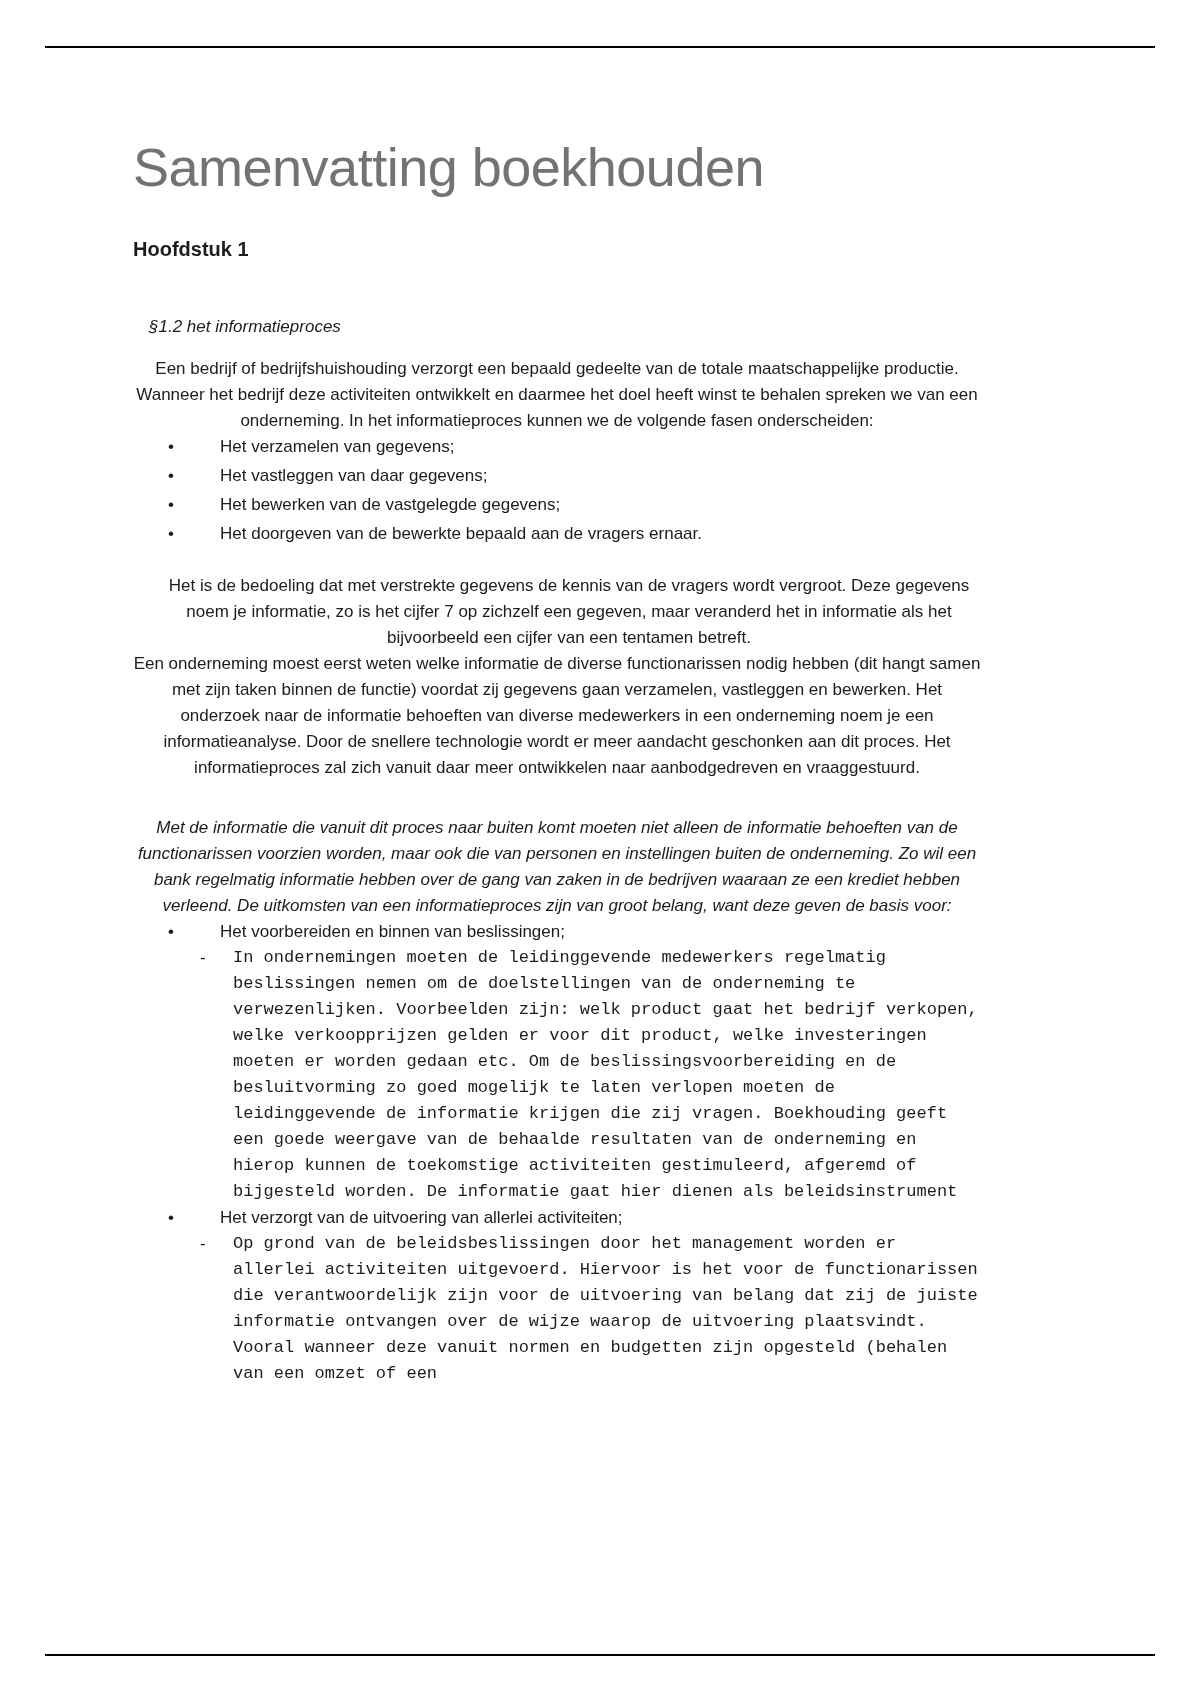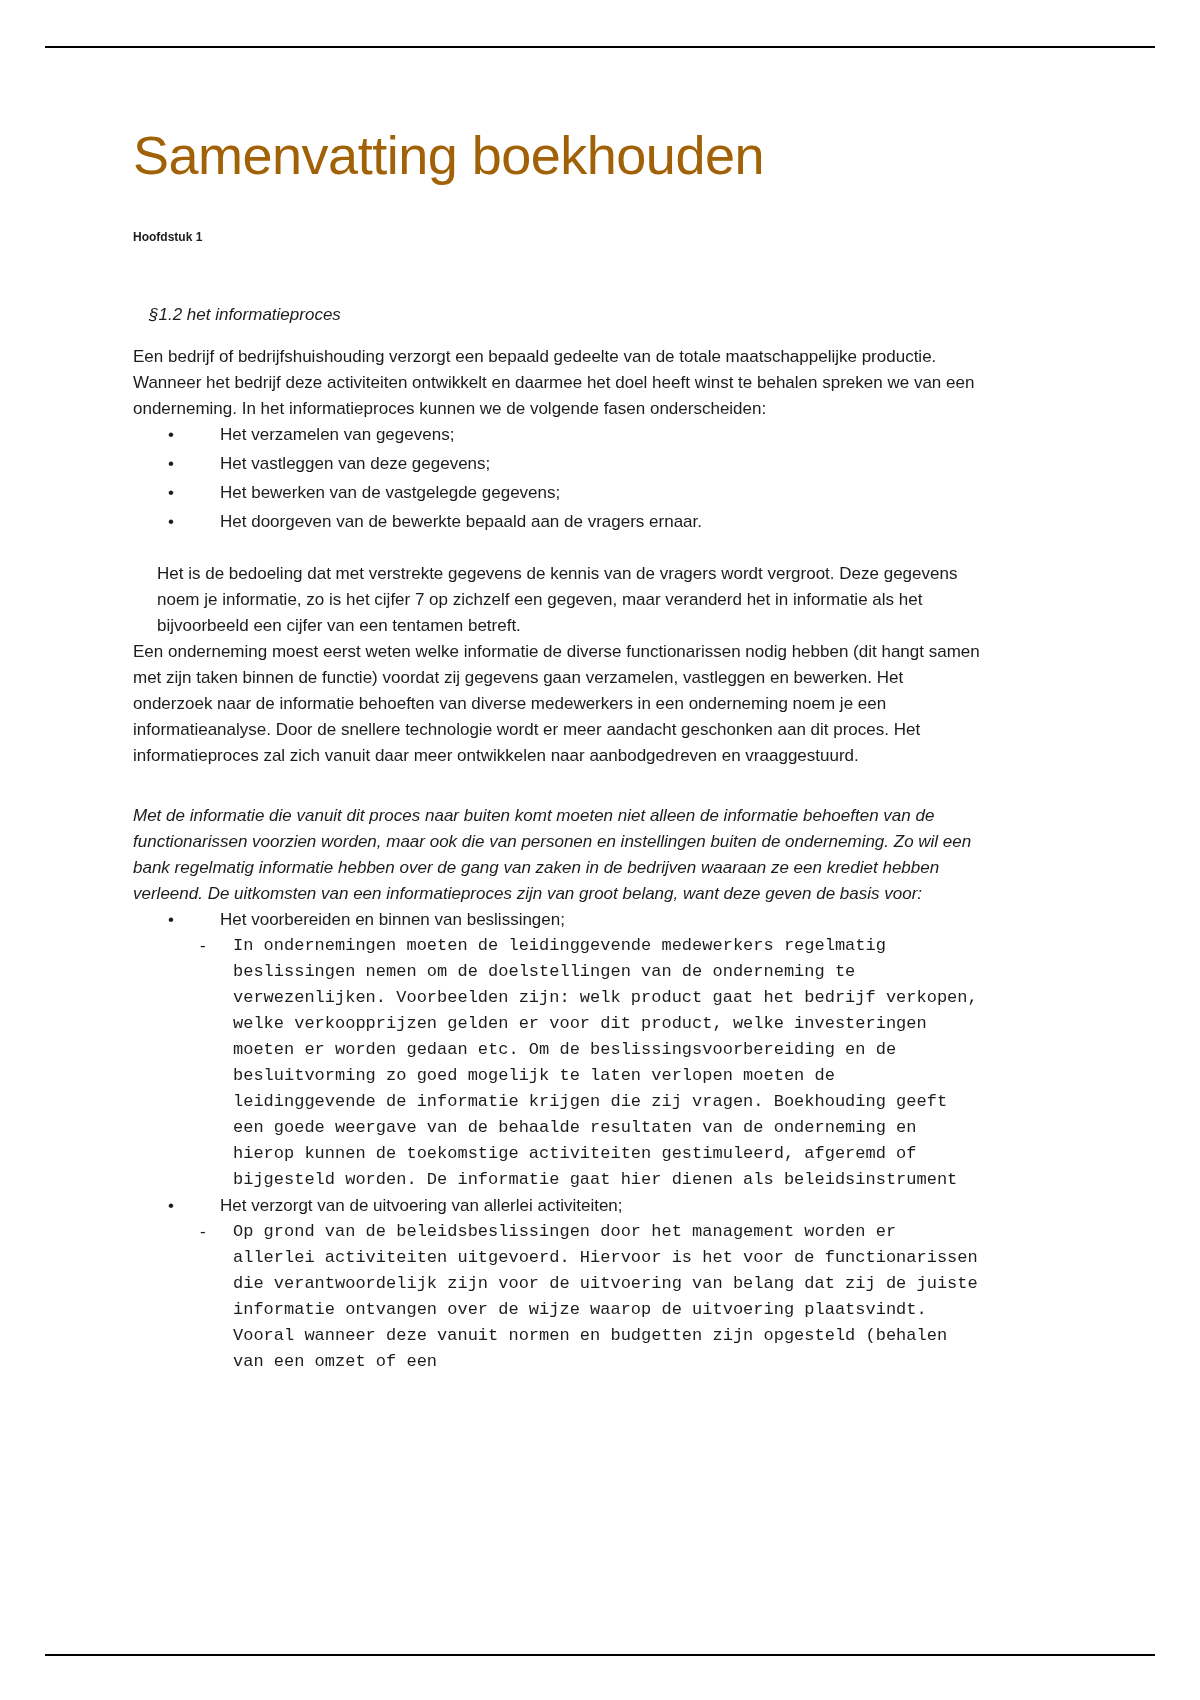--- a/index.html
+++ b/index.html
@@ -39,8 +39,8 @@
     line-height: 62px;
     font-weight: 400;
     letter-spacing: -0.5px;
-    color: #a16207;
-    margin: 0 0 38px 0;
+    color: #737373;
+    margin: 12px 0 38px 0;
   }
   .chapter {
     font-size: 12px;

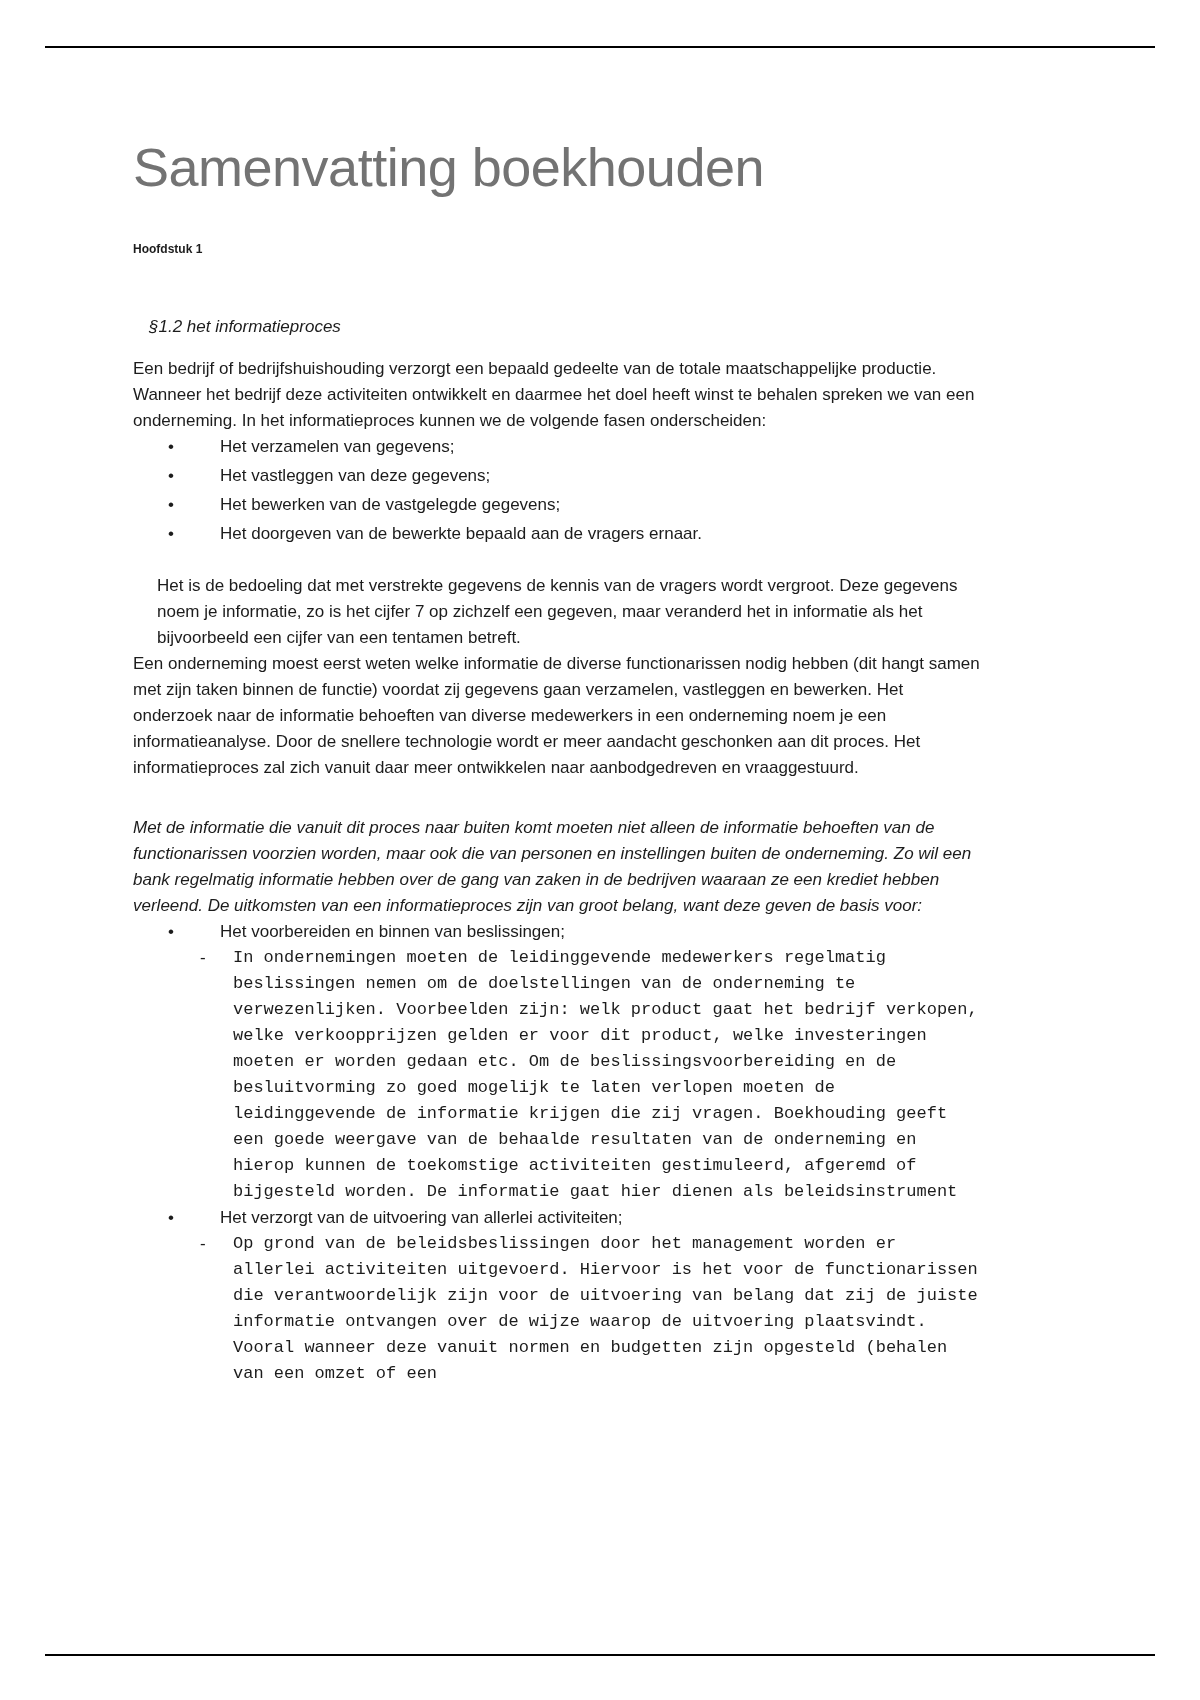--- a/index.html
+++ b/index.html
@@ -43,7 +43,7 @@
     margin: 12px 0 38px 0;
   }
   .chapter {
-    font-size: 12px;
+    font-size: 20px;
     font-weight: 700;
     margin: 0 0 52px 0;
   }

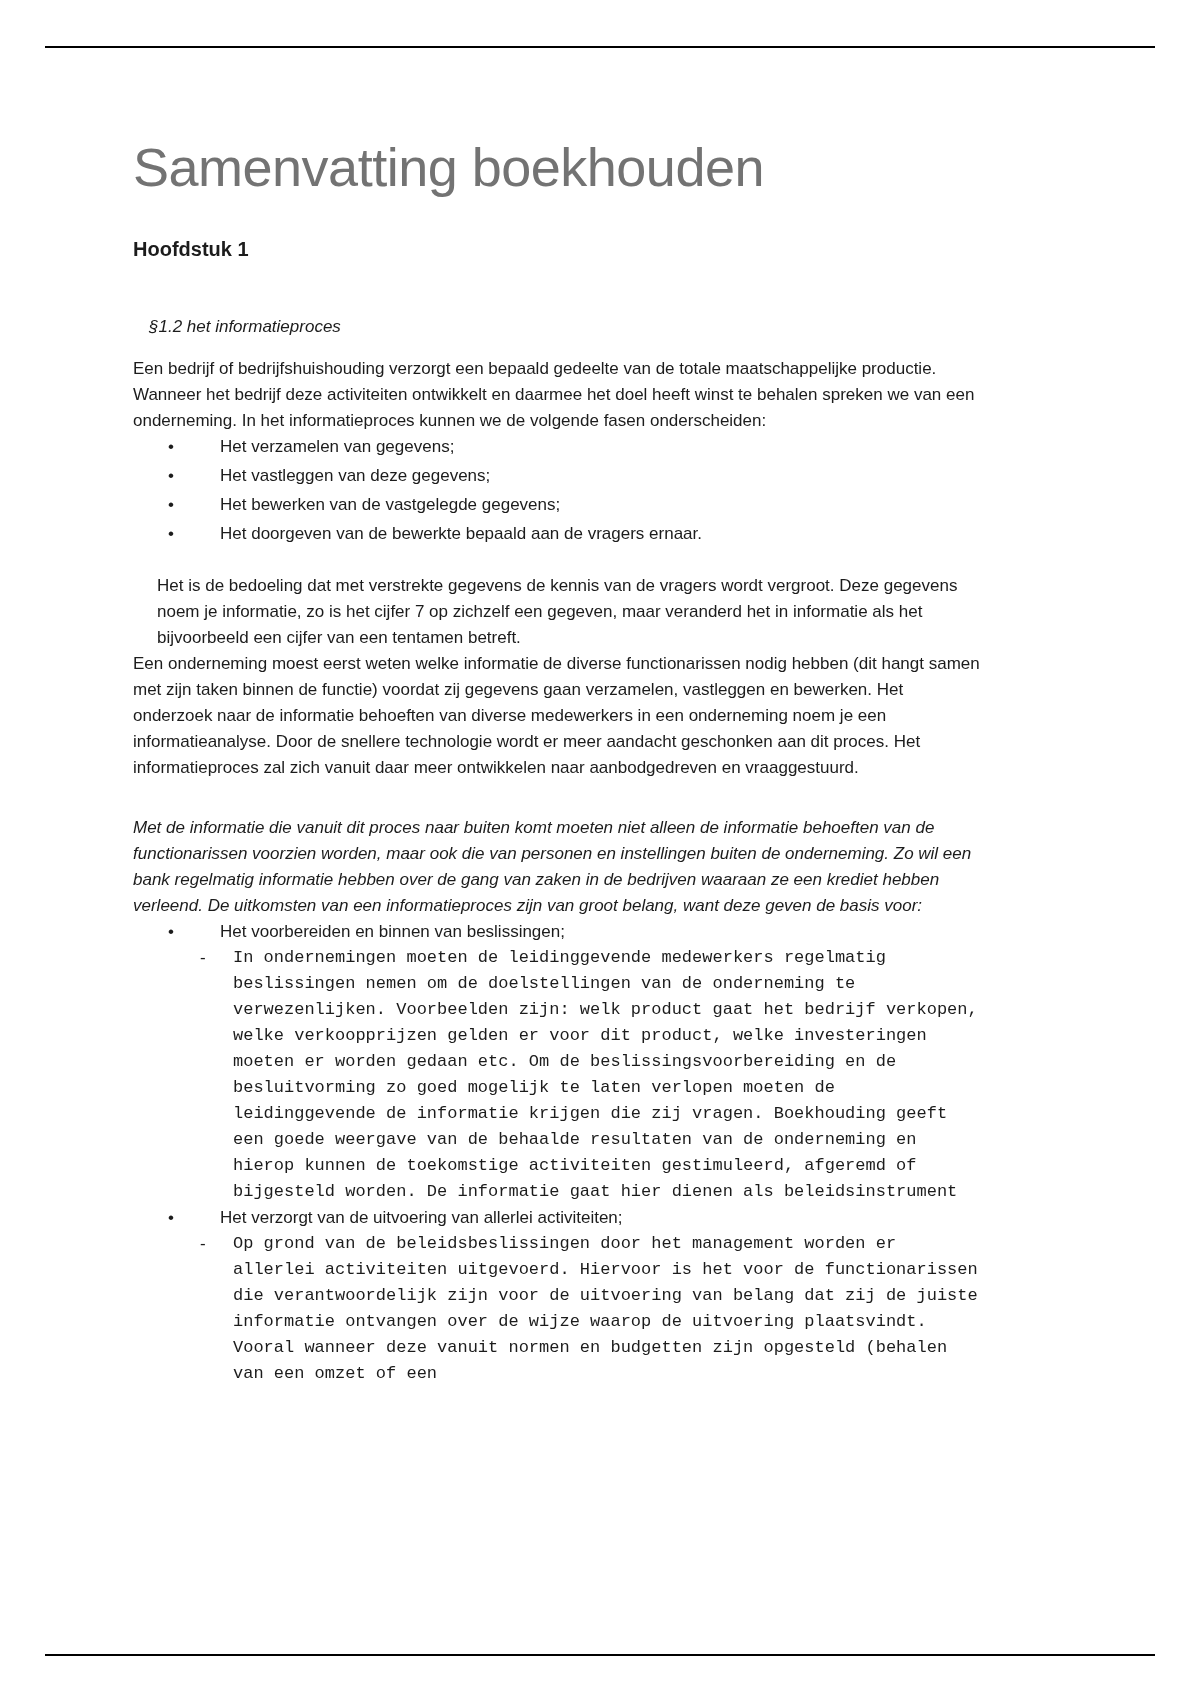--- a/index.html
+++ b/index.html
@@ -53,6 +53,7 @@
   }
   .para {
     margin: 0;
+    text-align: center;
   }
   .gap-top { margin-top: 26px; margin-left: 24px; }
   .gap-top-lg { margin-top: 34px; font-style: italic; }

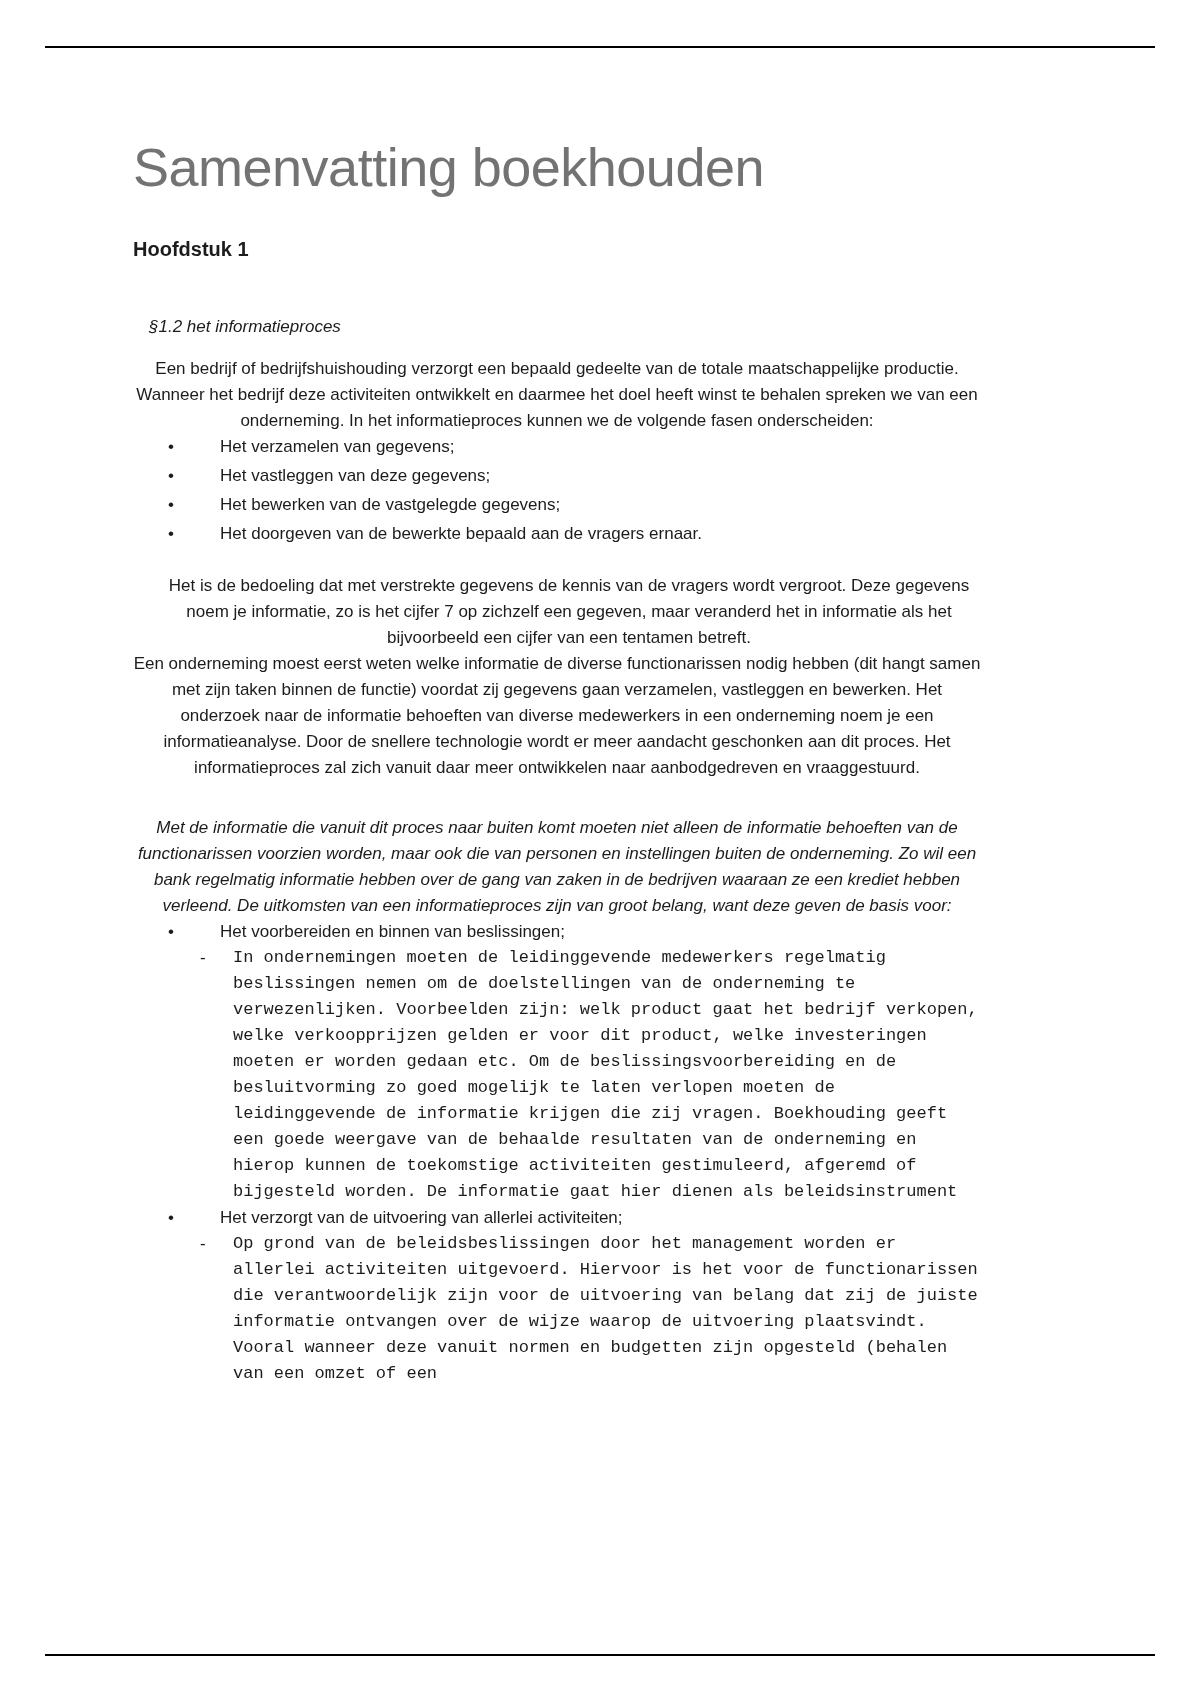--- a/index.html
+++ b/index.html
@@ -98,7 +98,7 @@
     </div>
     <div class="li">
       <span class="marker">•</span>
-      <span class="li-text">Het vastleggen van deze gegevens;</span>
+      <span class="li-text">Het vastleggen van daar gegevens;</span>
     </div>
     <div class="li">
       <span class="marker">•</span>

